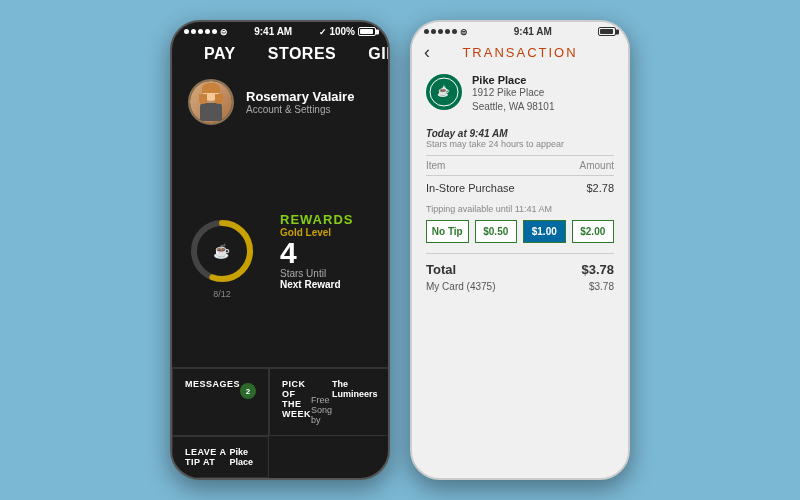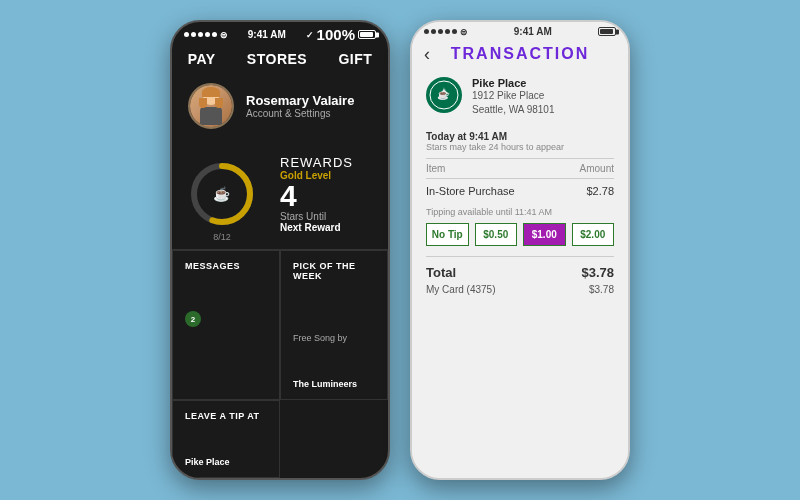--- a/index.html
+++ b/index.html
@@ -458,7 +458,7 @@
     <span style="font-size:10px;font-weight:600;">9:41 AM</span>
     <div class="status-right">
       <span style="font-size:9px;">✓</span>
-      <span style="font-size:15px;">100%</span>
+      <span style="font-size:10px;">100%</span>
       <div class="battery-icon">
         <div class="battery-fill"></div>
         <div class="battery-tip"></div>

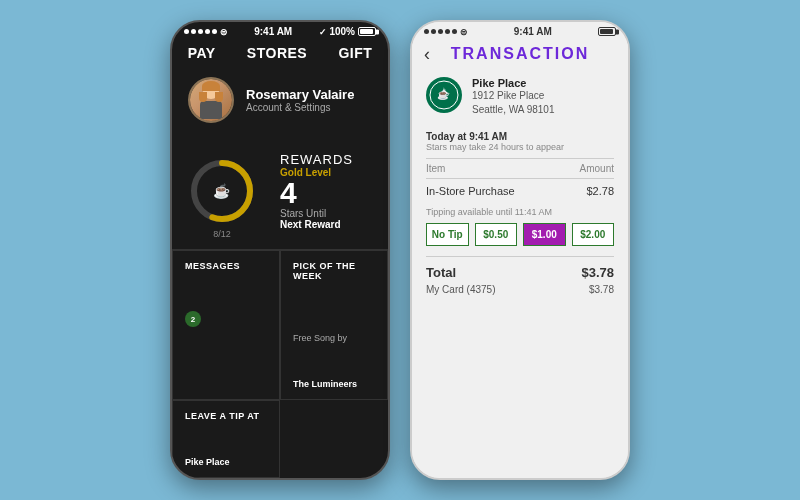--- a/index.html
+++ b/index.html
@@ -84,11 +84,12 @@
       flex-shrink: 0;
     }
     .nav-item {
-      font-size: 14px;
+      font-size: 16px;
       font-weight: 700;
       color: #fff;
       letter-spacing: 0.5px;
       cursor: pointer;
+      padding-left: 32px;
     }
 
     

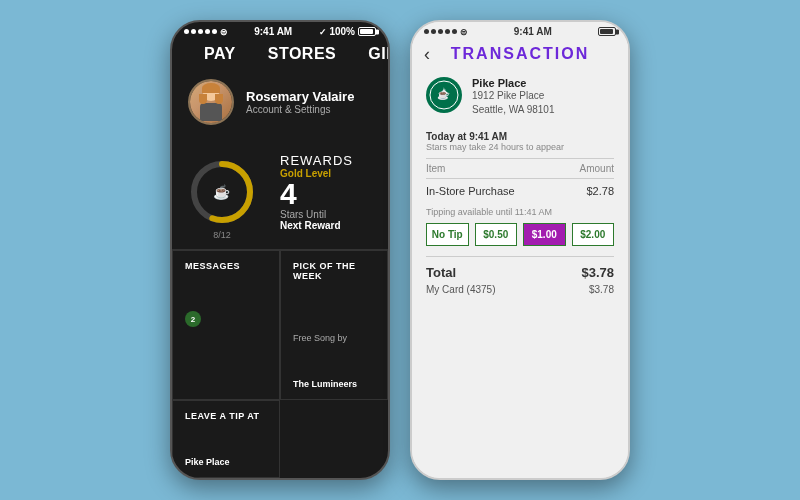--- a/index.html
+++ b/index.html
@@ -305,9 +305,9 @@
       cursor: pointer;
     }
     .transaction-title {
-      font-size: 16px;
-      font-weight: 700;
-      color: #6d28d9;
+      font-size: 13px;
+      font-weight: 400;
+      color: #c2410c;
       letter-spacing: 2px;
       text-transform: uppercase;
     }

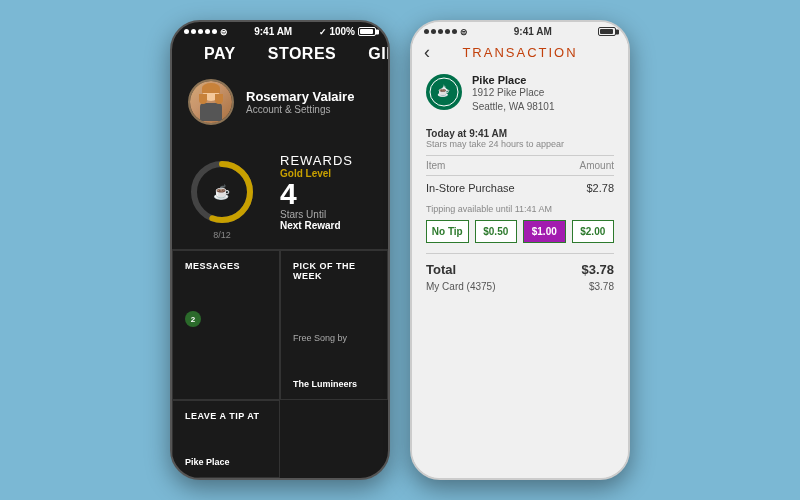--- a/index.html
+++ b/index.html
@@ -344,6 +344,7 @@
       font-size: 10px;
       font-weight: 600;
       color: #333;
+      font-style: italic;
     }
     .stars-note {
       font-size: 9px;

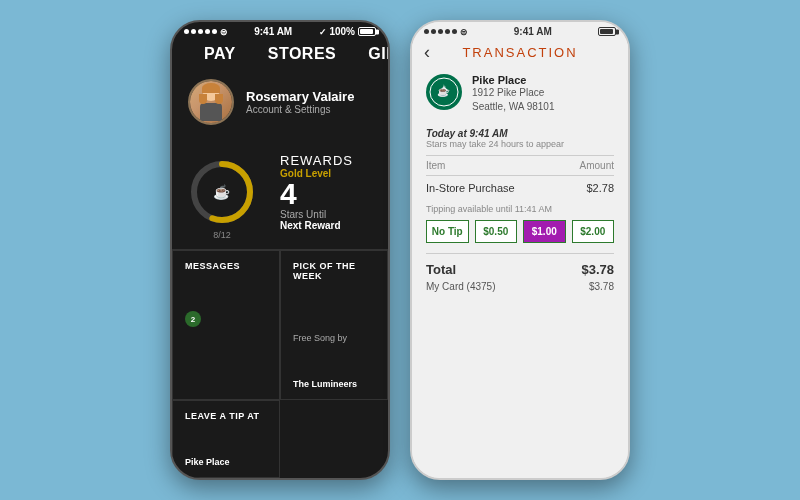--- a/index.html
+++ b/index.html
@@ -212,8 +212,8 @@
     .rewards-info {}
     .rewards-title {
       font-size: 13px;
-      font-weight: 400;
-      color: #ffffff;
+      font-weight: 700;
+      color: #84cc16;
       letter-spacing: 1px;
       text-transform: uppercase;
     }

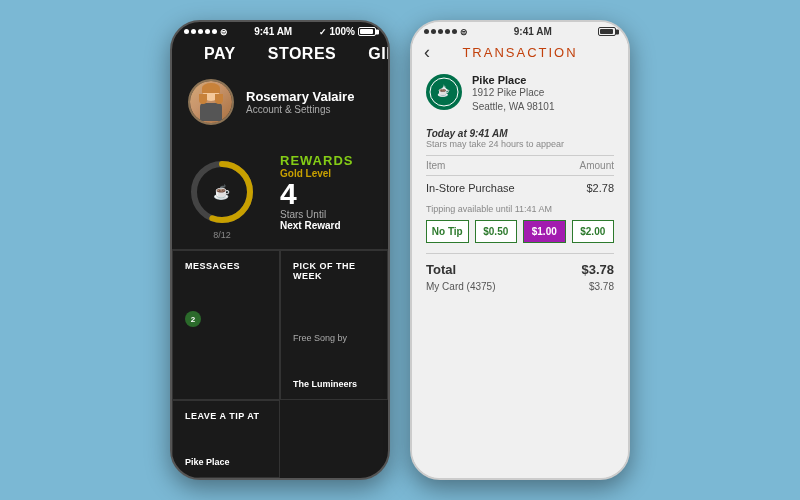--- a/index.html
+++ b/index.html
@@ -405,7 +405,7 @@
       cursor: pointer;
     }
     .tip-btn-active {
-      background: #a21caf;
+      background: #0369a1;
       color: #fff;
     }
 

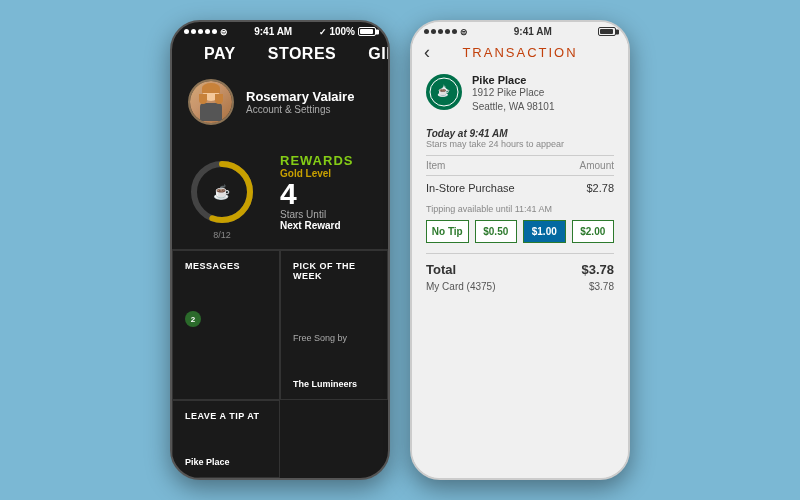--- a/index.html
+++ b/index.html
@@ -245,10 +245,9 @@
       padding: 10px 12px;
       border: 0.5px solid #333;
       display: flex;
-      flex-direction: column;
+      flex-direction: row;
       align-items: flex-start;
       cursor: pointer;
-      gap: 36px;
     }
     .bottom-cell-label {
       font-size: 9px;

